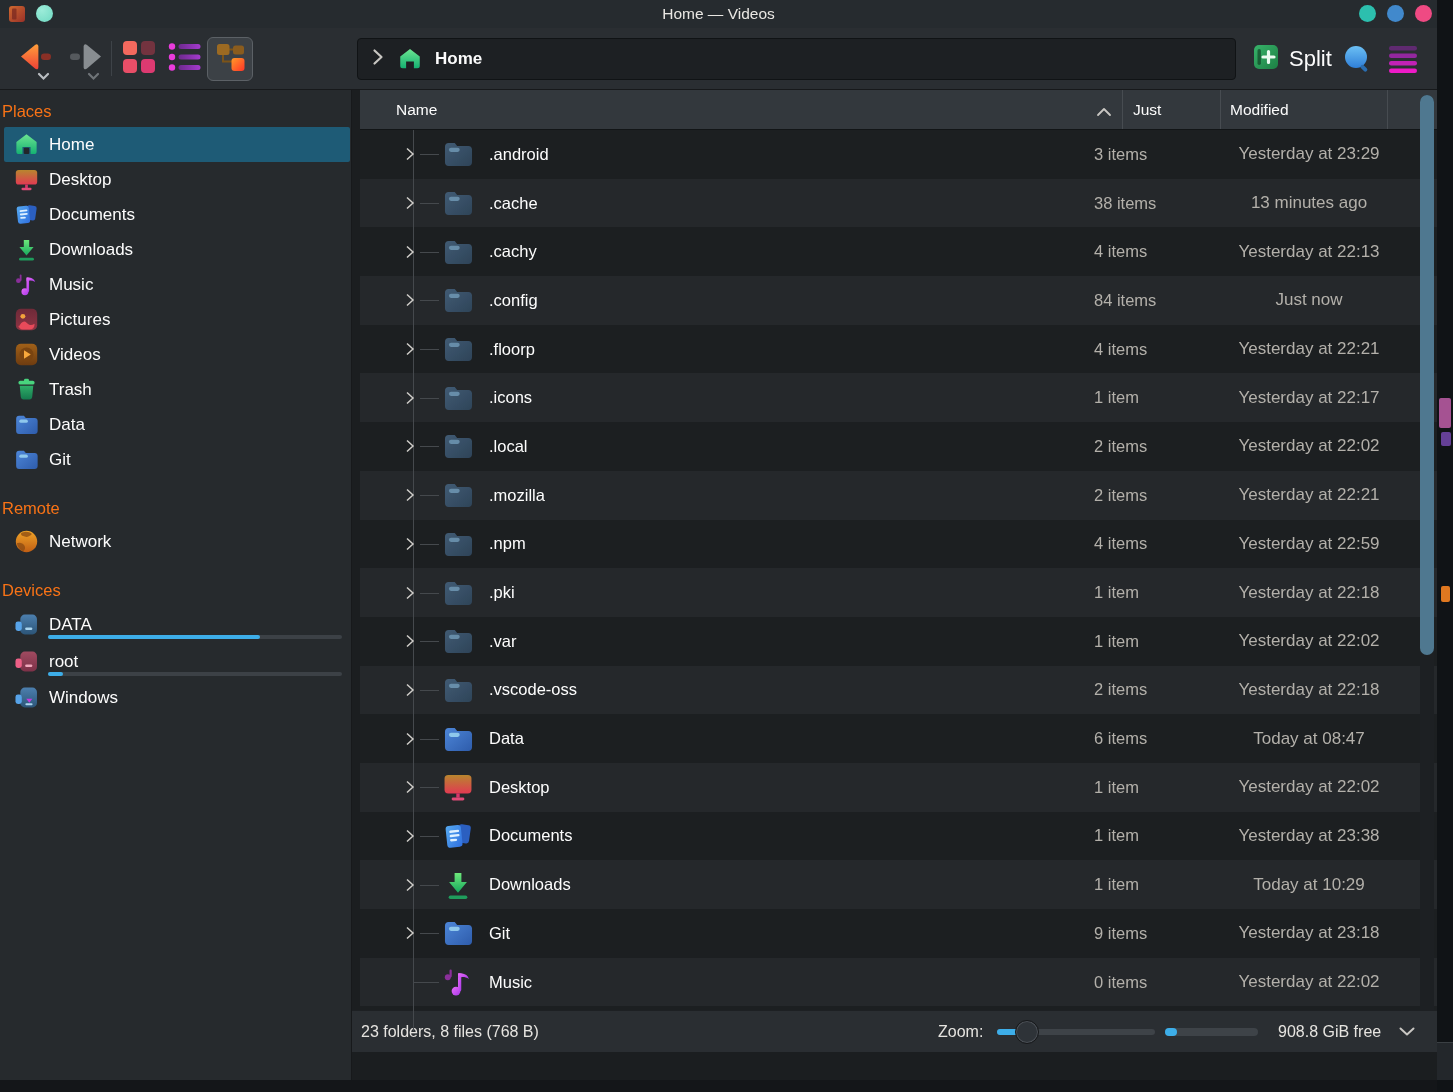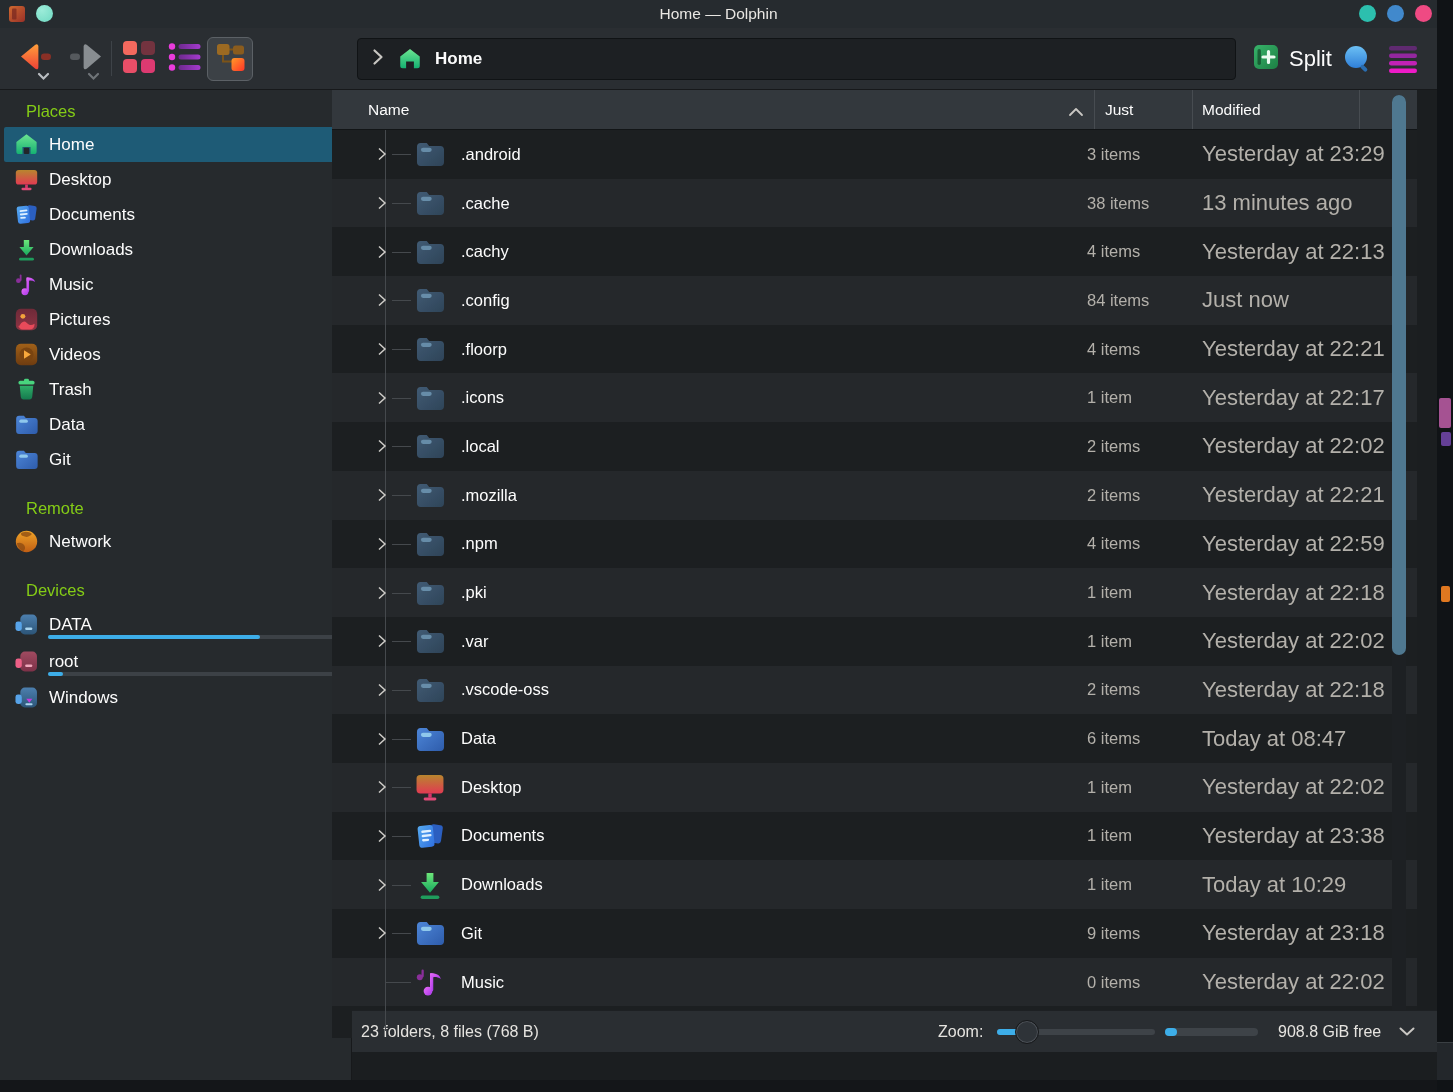--- a/index.html
+++ b/index.html
@@ -121,7 +121,7 @@
           </svg>
       </span>
       <span class="tb-dot"></span>
-      <div class="tb-title">Home — Dolphin</div>
+      <div class="tb-title">Home — Videos</div>
       <div class="tb-controls">
         <span class="wc wc-min"></span>
         <span class="wc wc-max"></span>

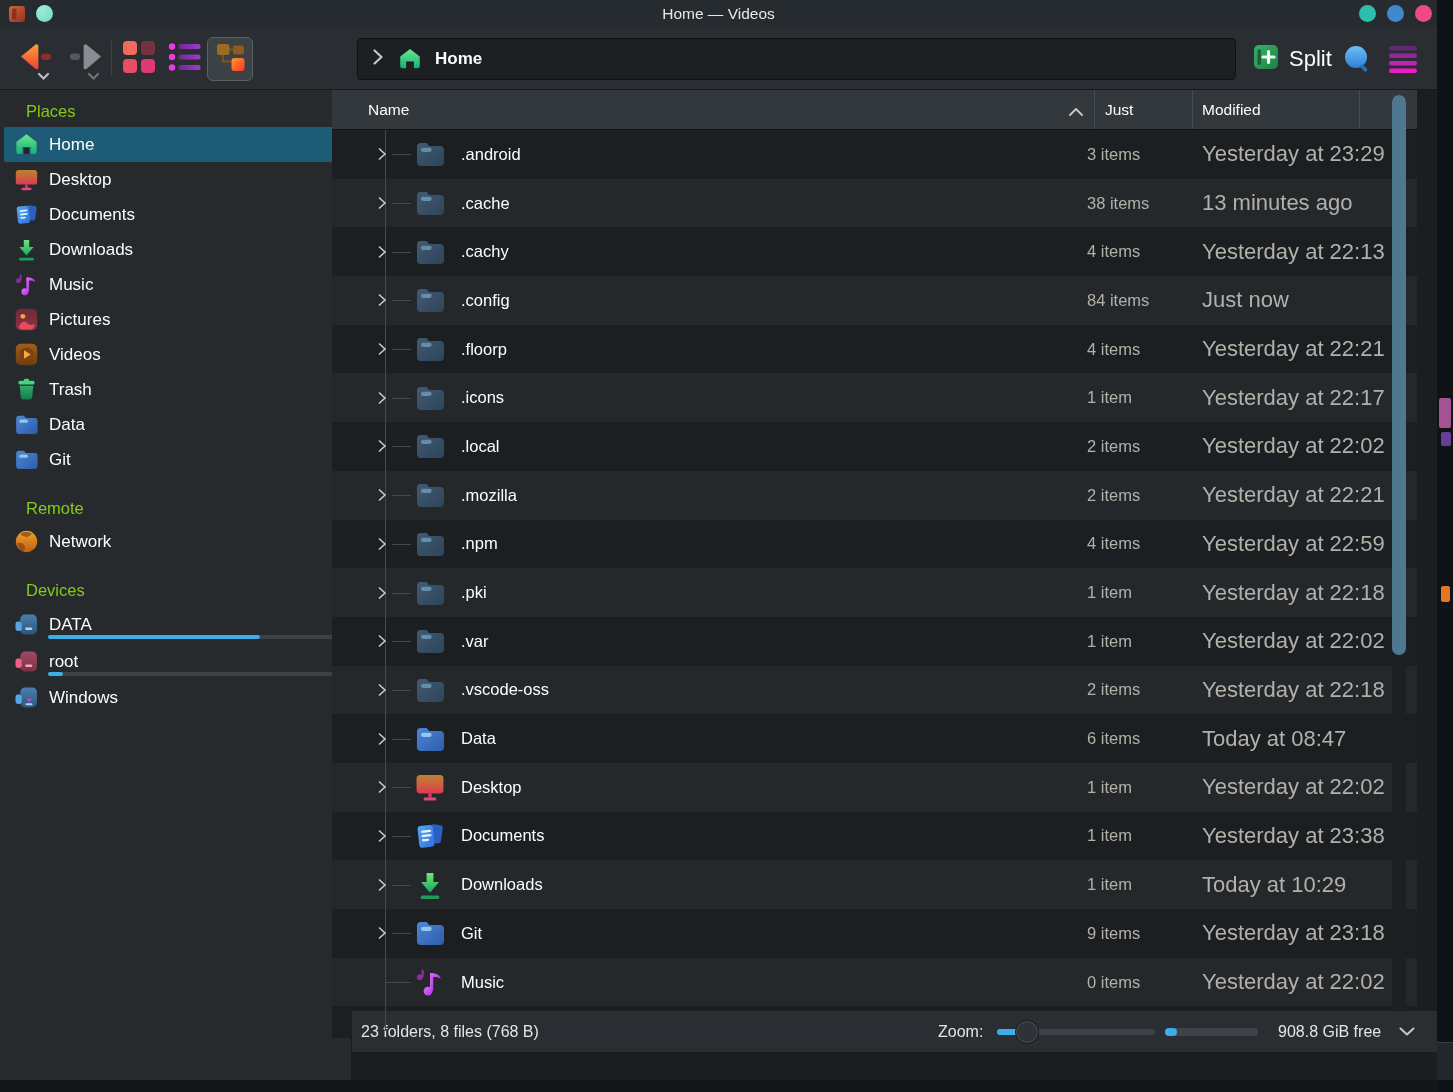--- a/index.html
+++ b/index.html
@@ -41,7 +41,7 @@
   
   .sidebar { position:absolute; left:0; top:90px; width:352px; height:990px; background:#262a2d;
              border-right:1px solid #17191b; overflow:hidden; }
-  .side-section-title { padding:12px 0 6px 26px; font-size:16.5px; color:#84cc16; }
+  .side-section-title { padding:12px 0 6px 2px; font-size:16.5px; color:#f97316; }
   .side-section-title.later { padding-top:22px; }
   .side-item { position:relative; display:flex; align-items:center; height:35px; margin:0 1px 0 4px;
                padding-left:9px; border-radius:2px; }

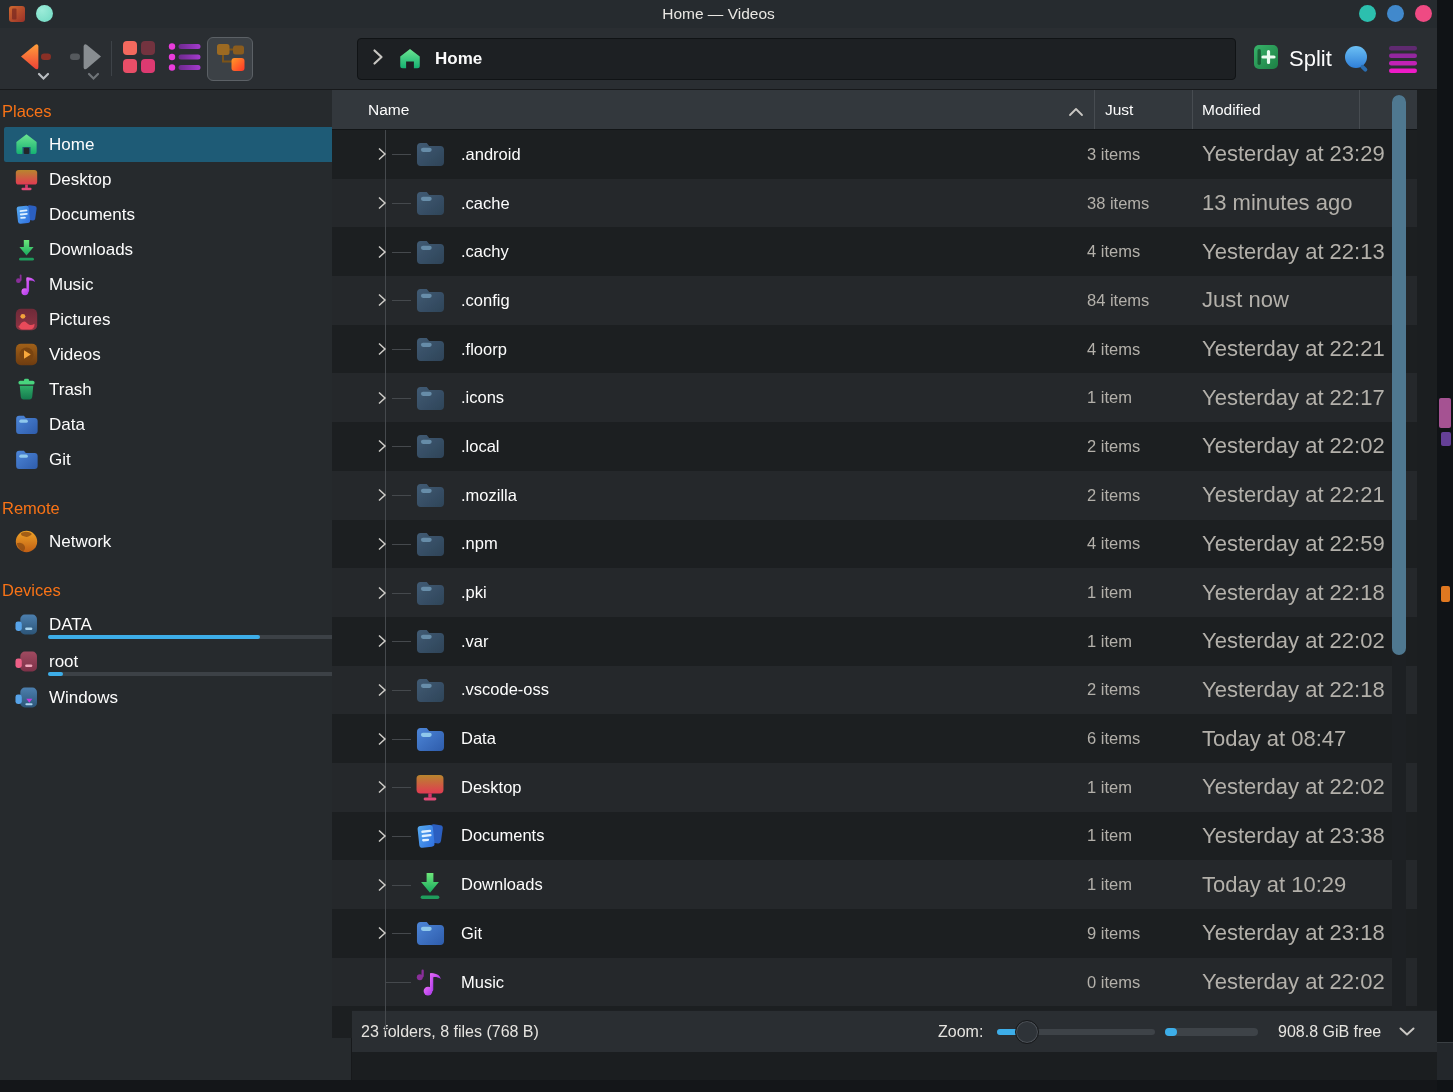--- a/index.html
+++ b/index.html
@@ -54,7 +54,7 @@
   .ufill { display:block; height:100%; border-radius:2px; background:#3daee9; }
 
   
-  .main { position:absolute; left:332px; top:90px; width:1085px; height:948px; background:#3b82f6; }
+  .main { position:absolute; left:360px; top:90px; width:1085px; height:948px; background:#3b82f6; }
   .list-header { display:flex; height:40px; background:#33383d; border-bottom:1px solid #121517; }
   .hc { display:flex; align-items:center; border-right:1px solid #474c51; font-size:15.5px; color:#fcfcfc; }
   .hc-name { width:763px; padding-left:36px; position:relative; }

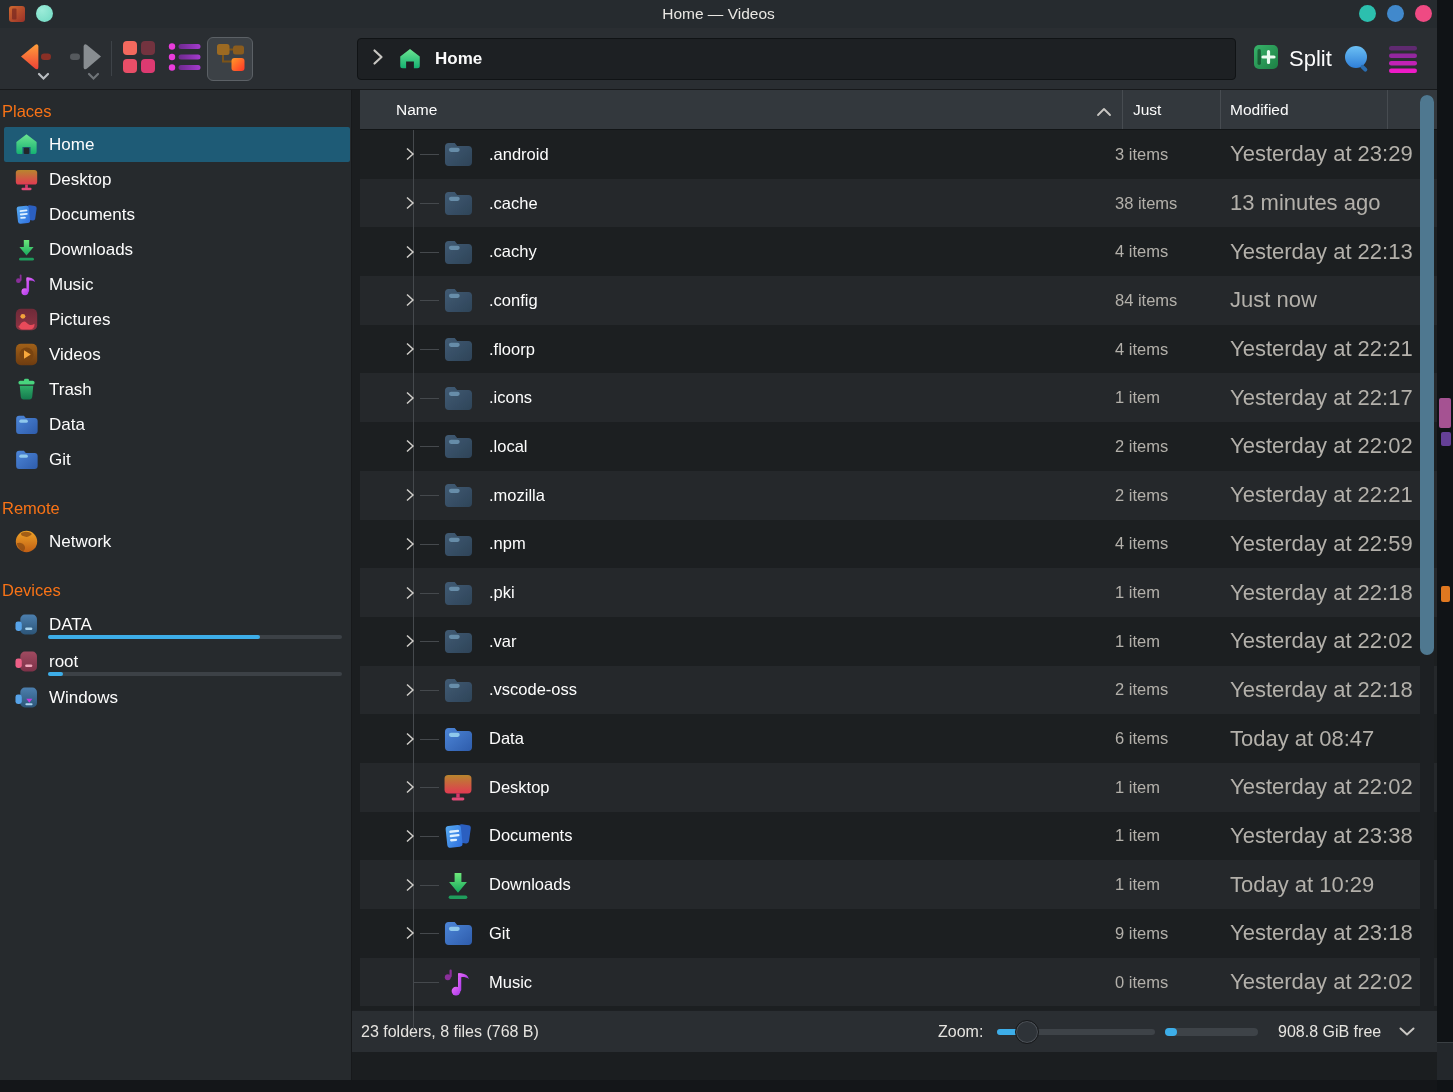--- a/index.html
+++ b/index.html
@@ -75,7 +75,7 @@
   .ficon svg { width:34px; height:34px; }
   .fname { flex:1; font-size:16.5px; color:#fdfdfd; white-space:nowrap; overflow:hidden; }
   .fsize { width:110px; flex:0 0 110px; text-align:left; font-size:16.5px; color:#b3b0aa; }
-  .fmod { width:158px; flex:0 0 158px; margin-left:5px; font-size:22px; color:#b3b0aa; white-space:nowrap; }
+  .fmod { width:158px; flex:0 0 158px; margin-left:26px; font-size:17px; color:#b3b0aa; white-space:nowrap;text-align:center; }
   .scrollbar { position:absolute; right:11px; top:5px; width:14px; height:939px; border-radius:7px; background:#1d2023; }
   .thumb { position:absolute; left:0; top:0; width:14px; height:560px; border-radius:7px; background:#4f7890; }
 

